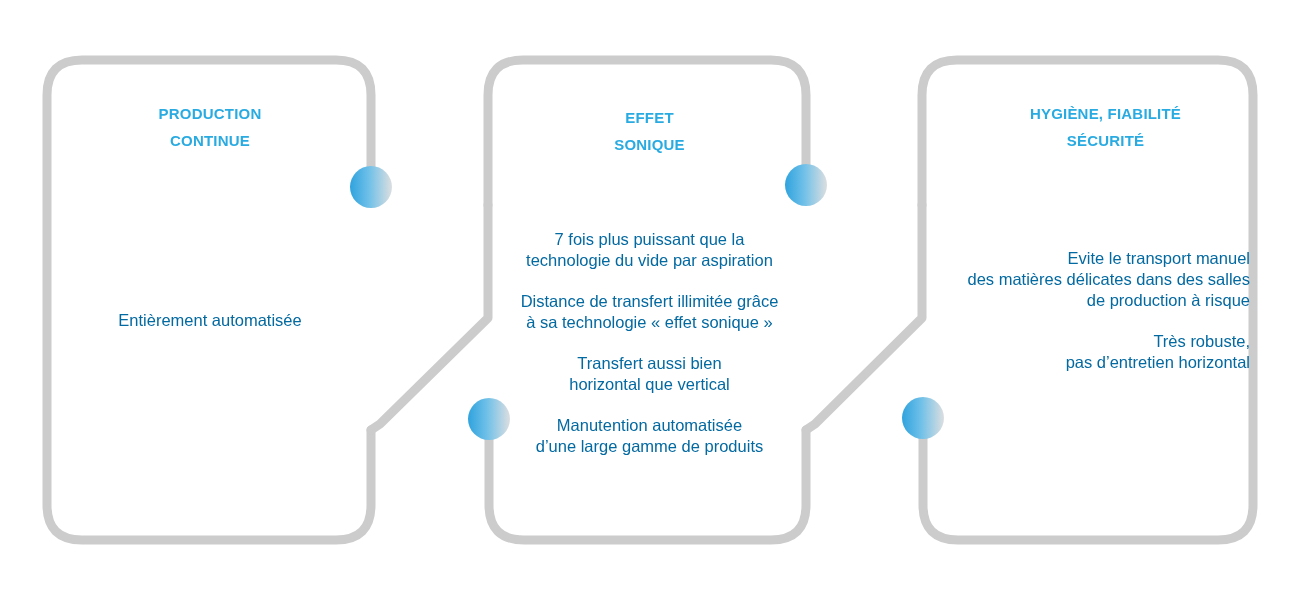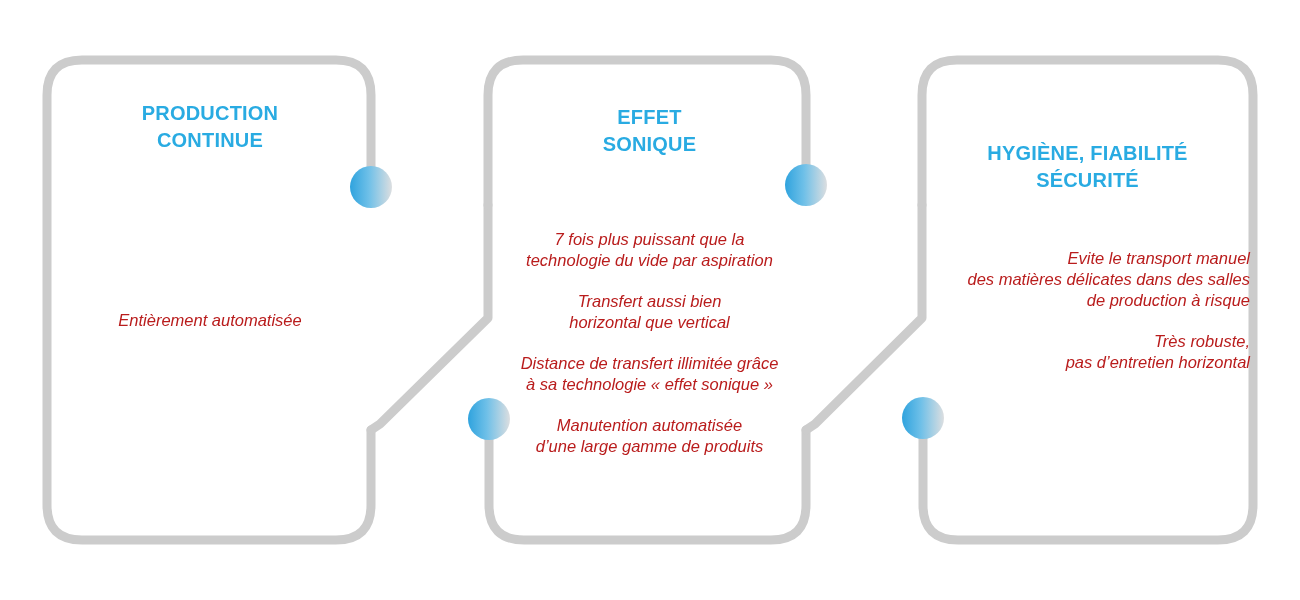--- a/index.html
+++ b/index.html
@@ -37,7 +37,7 @@
     color: #29ABE2;
     font-family: "Liberation Sans", sans-serif;
     font-weight: bold;
-    font-size: 20px;
+    font-size: 15px;
     line-height: 27px;
     letter-spacing: 0.2px;
     text-align: center;

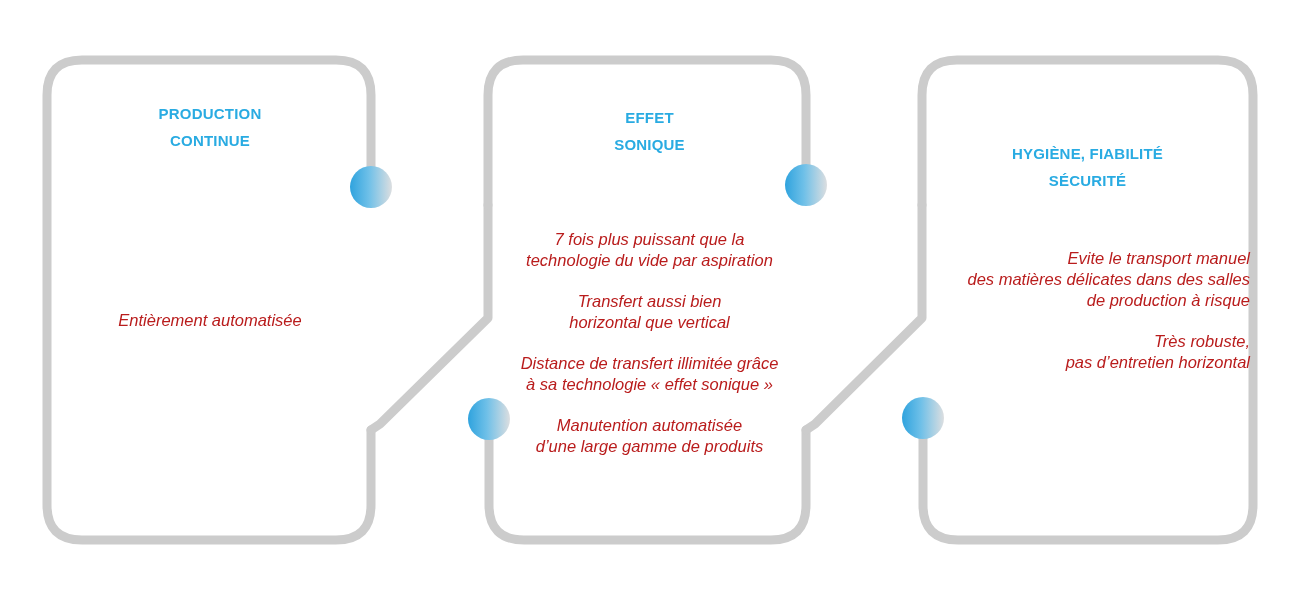--- a/index.html
+++ b/index.html
@@ -69,7 +69,7 @@
   #panel-sonique .panel-body  { position: absolute; left: 0; top: 125px; width: 325px; }
 
   #panel-hygiene { left: 925px; top: 100px; width: 325px; }
-  #panel-hygiene .panel-title { position: absolute; left: 0; top: 0; width: 325px; margin-top: 40px; }
+  #panel-hygiene .panel-title { position: absolute; left: 18px; top: 0; width: 325px; }
   #panel-hygiene .panel-body  { position: absolute; left: 0; top: 148px; width: 325px; text-align: right; }
 </style>
 </head>

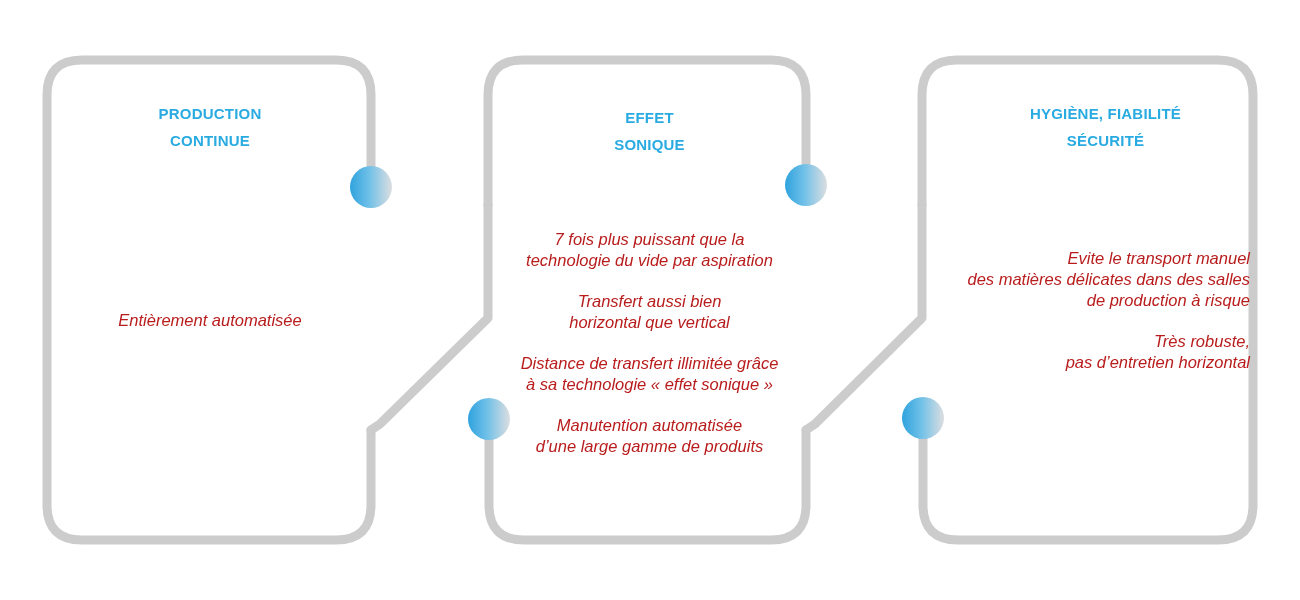--- a/index.html
+++ b/index.html
@@ -49,13 +49,12 @@
     text-align: center;
   }
   .body-item {
-    color: #b91c1c;
+    color: #0369a1;
     font-family: "Liberation Sans", sans-serif;
     font-size: 16.5px;
     line-height: 21px;
     white-space: pre-line;
     margin: 0 0 20px 0;
-    font-style: italic;
   }
   .body-item:last-child { margin-bottom: 0; }
 

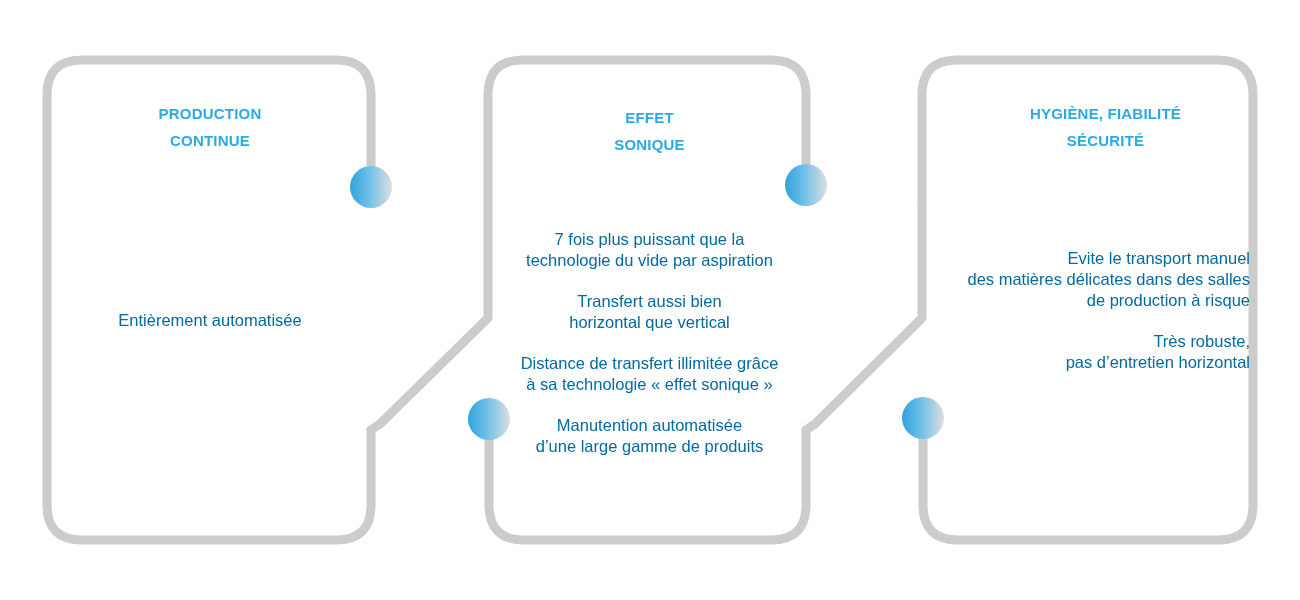--- a/index.html
+++ b/index.html
@@ -156,10 +156,10 @@
     <div class="panel-body">
       <p class="body-item">7 fois plus puissant que la
 technologie du vide par aspiration</p>
+      <p class="body-item">Distance de transfert illimitée grâce
+à sa technologie « effet sonique »</p>
       <p class="body-item">Transfert aussi bien
 horizontal que vertical</p>
-      <p class="body-item">Distance de transfert illimitée grâce
-à sa technologie « effet sonique »</p>
       <p class="body-item">Manutention automatisée
 d’une large gamme de produits</p>
     </div>

